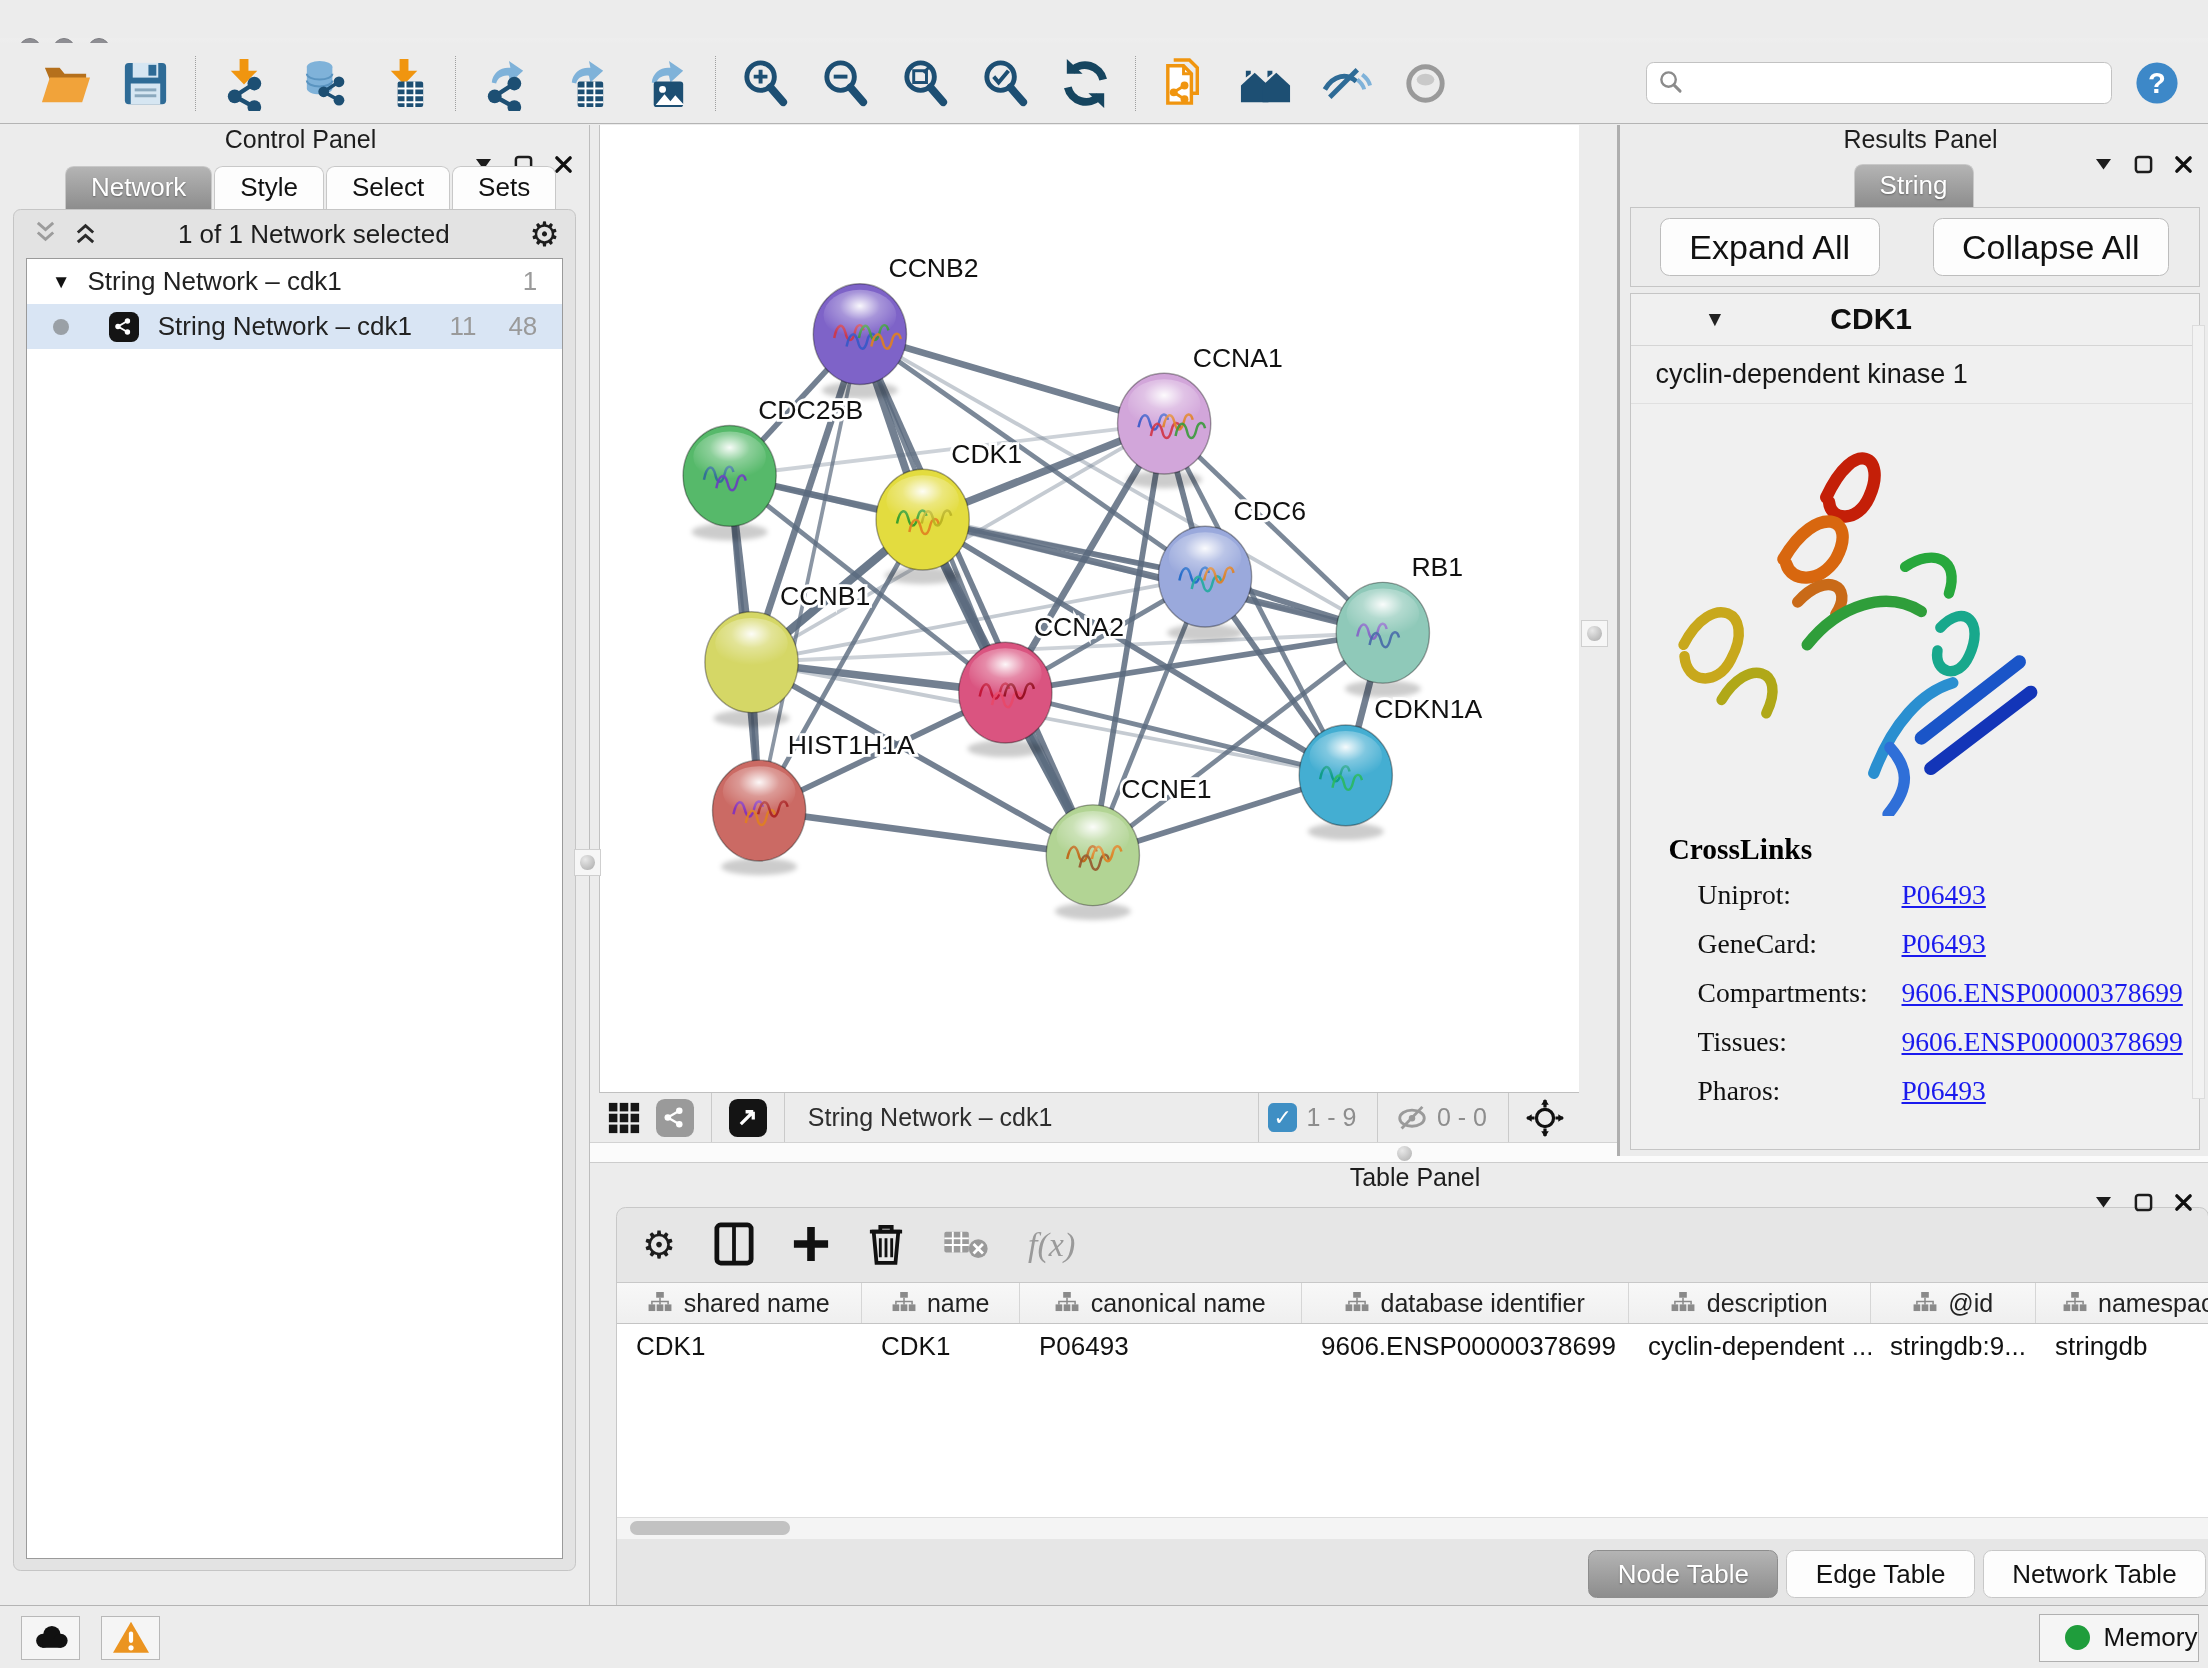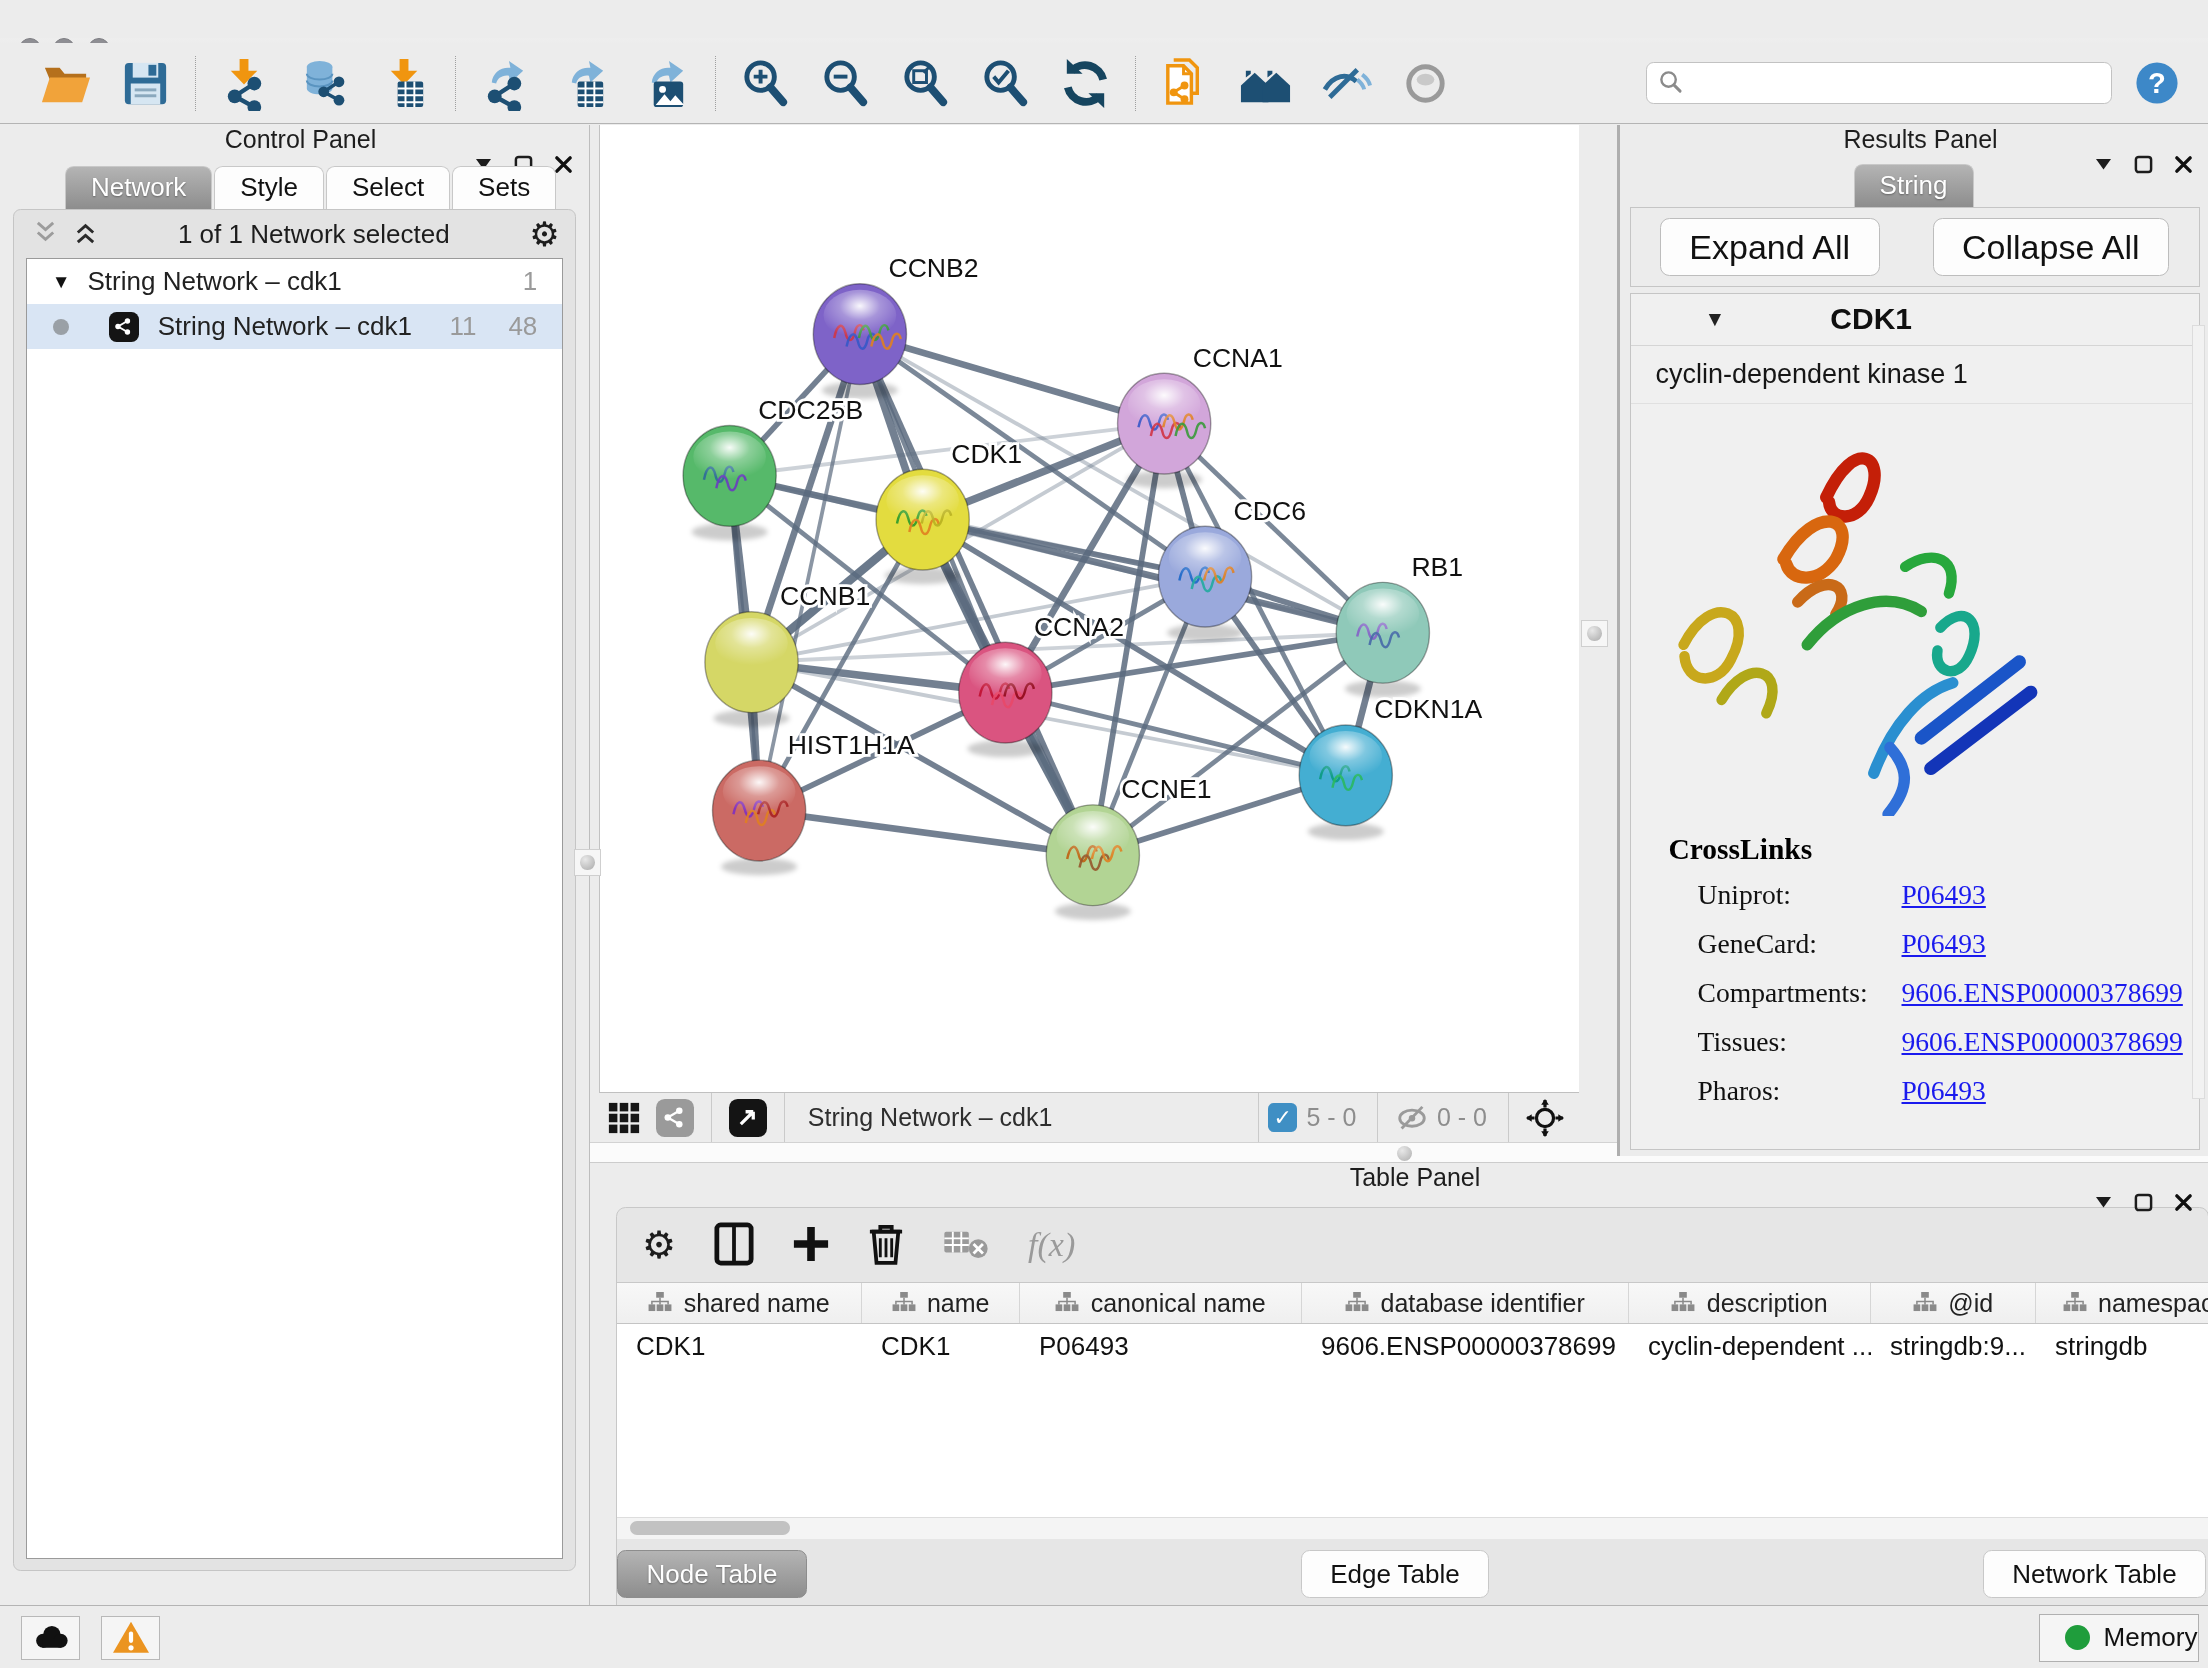--- a/index.html
+++ b/index.html
@@ -573,7 +573,7 @@
     <span class="nf-title">String Network – cdk1</span>
     <span class="nf-sep"></span>
     <span class="cbox">✓</span>
-    <span class="nf-num">5 - 0</span>
+    <span class="nf-num">1 - 9</span>
     <span class="nf-sep"></span>
     <span class="nf-icon">
       <svg width="34" height="28.5" viewBox="0 0 36 30">

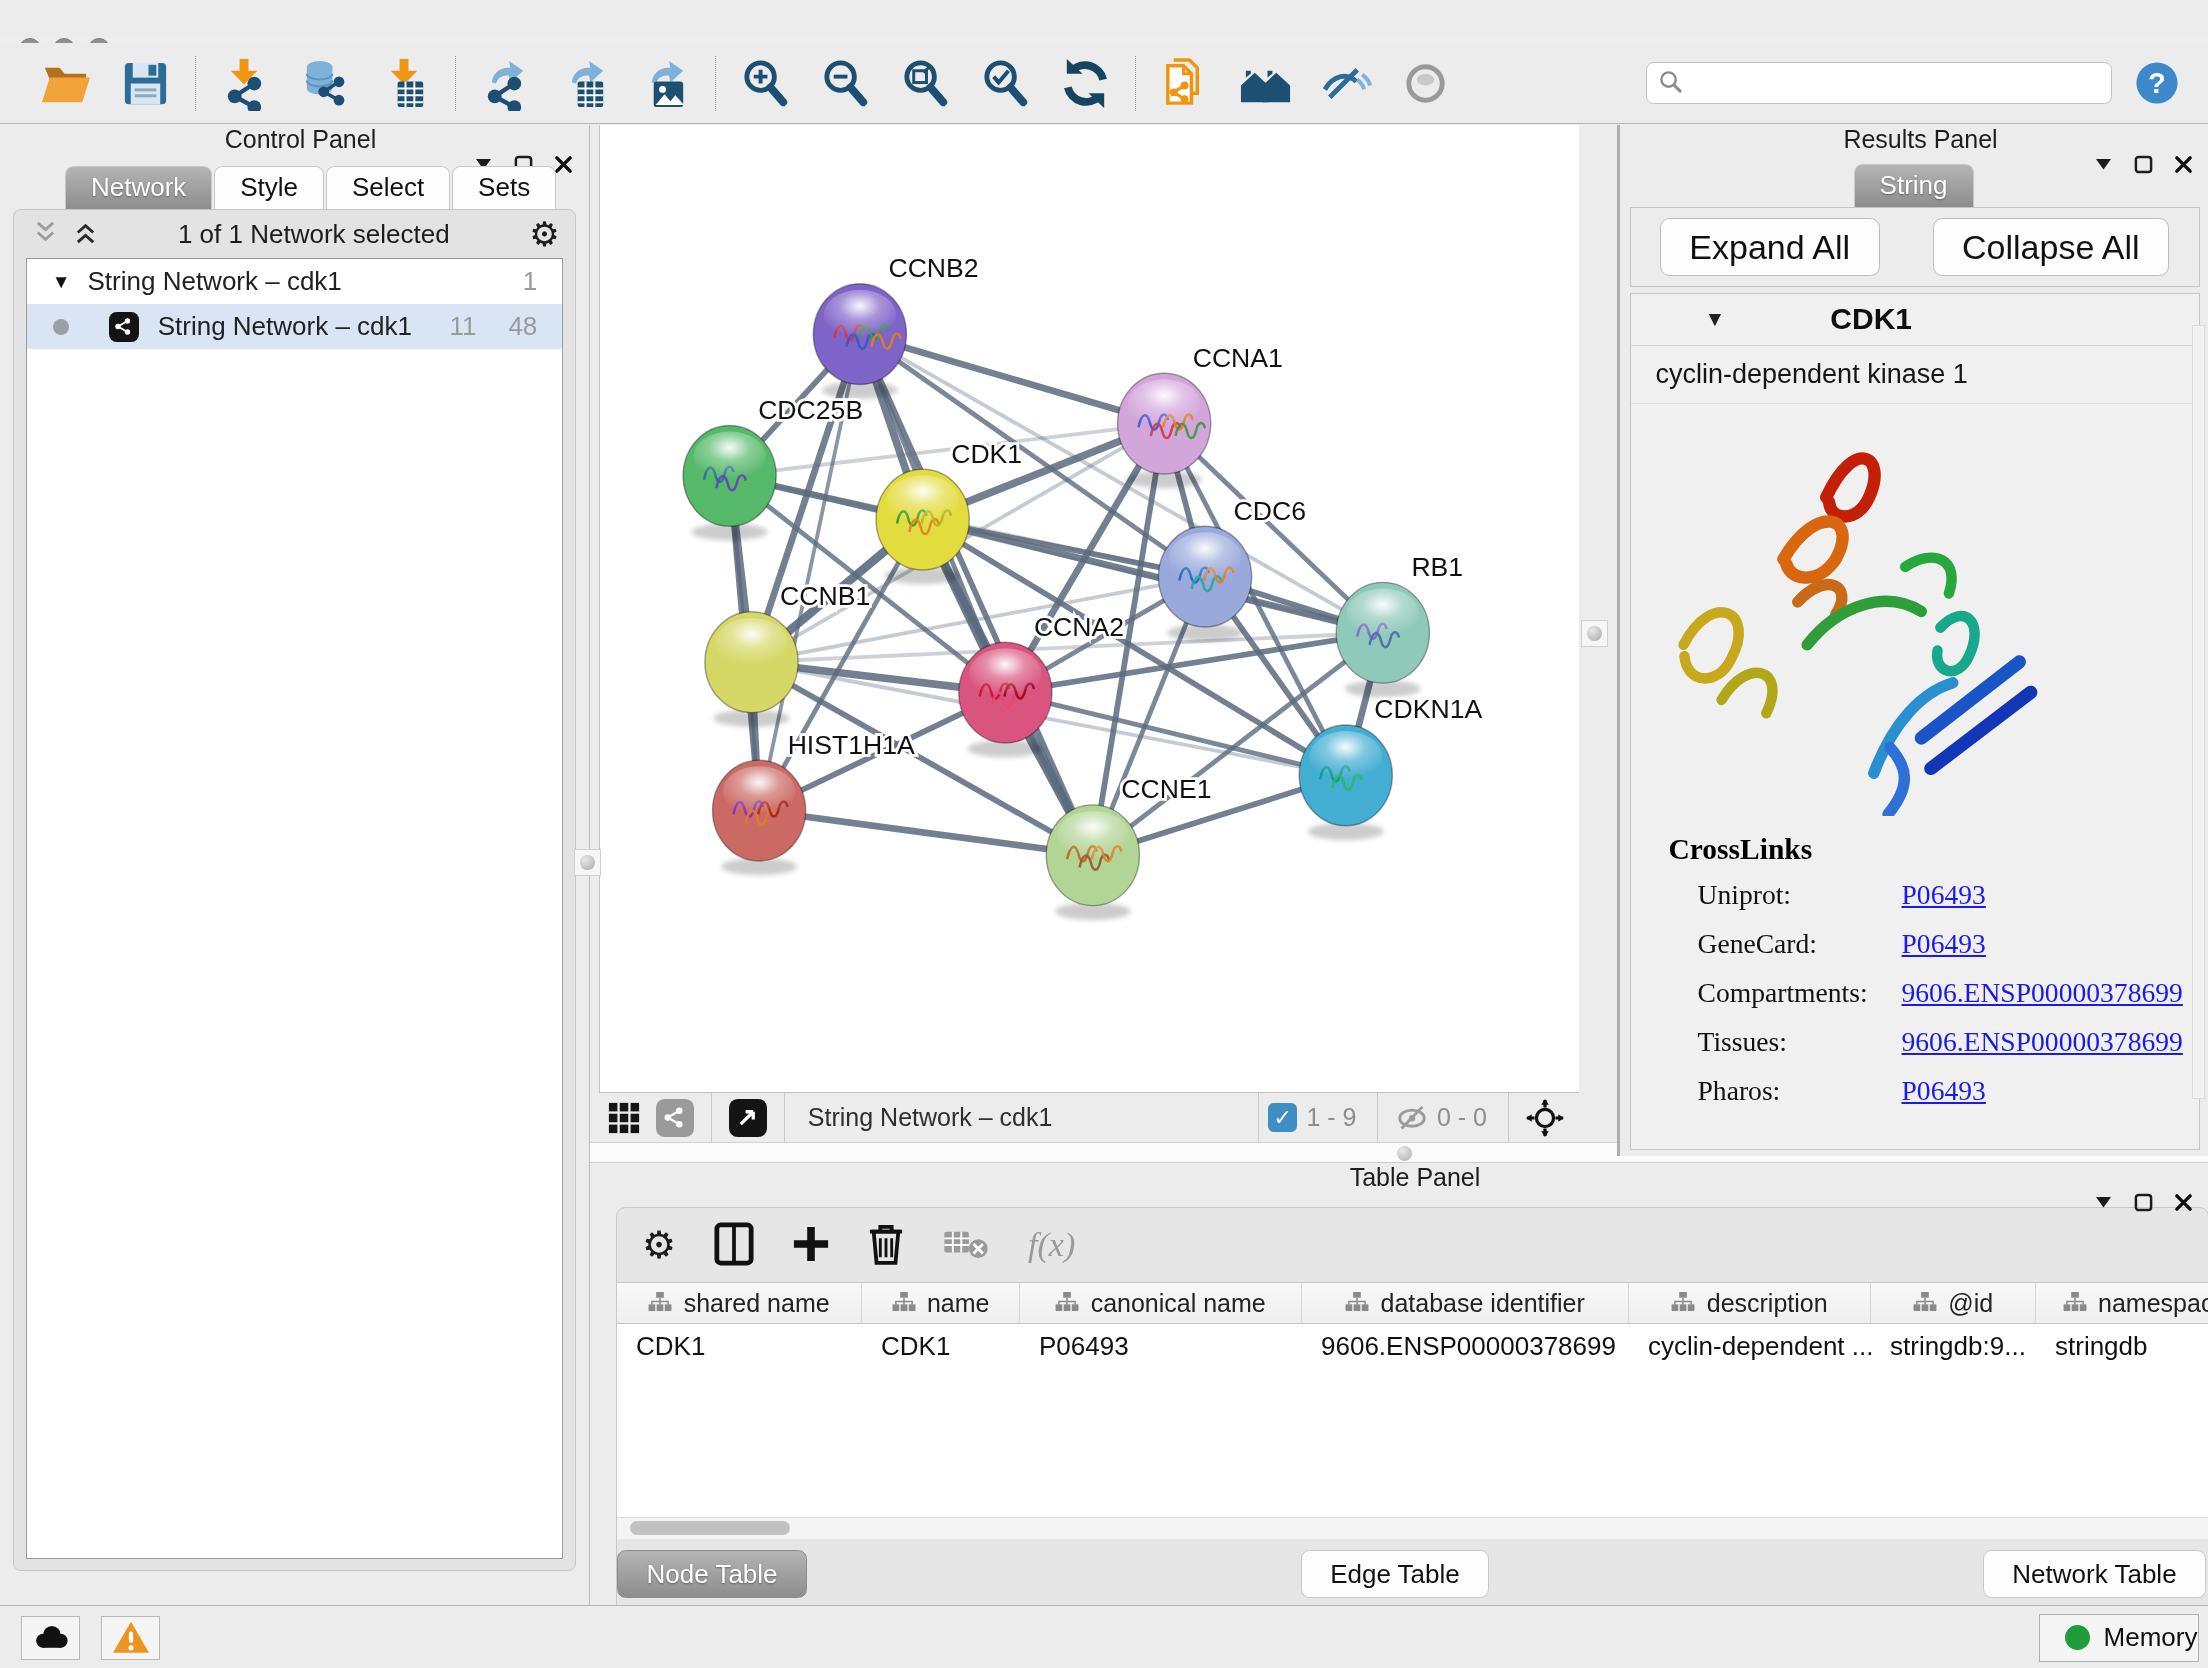--- a/index.html
+++ b/index.html
@@ -113,7 +113,7 @@
   .t-cell{padding-left:19px;font-size:26px;color:#111;box-sizing:border-box;flex:0 0 auto;overflow:hidden;white-space:nowrap;}
   .t-hscroll{height:21px;background:#f4f4f4;border-top:1px solid #dddddd;position:relative;}
   .t-hscroll i{position:absolute;left:13.3px;top:2.9px;width:160px;height:14.3px;border-radius:7.6px;background:#c2c2c2;}
-  .tp-tabs{height:55px;display:flex;justify-content:space-between;align-items:center;gap:17px;margin-top:7.6px;}
+  .tp-tabs{height:55px;display:flex;justify-content:flex-end;align-items:center;gap:6px;margin-top:7.6px;}
   .tp-tabs .tab{border-radius:8.6px;border-bottom:1px solid #c8c8c8;padding:7.6px 28.5px;}
   .tp-tabs .tab.sel{border:1px solid #8d8d8d;}
 

